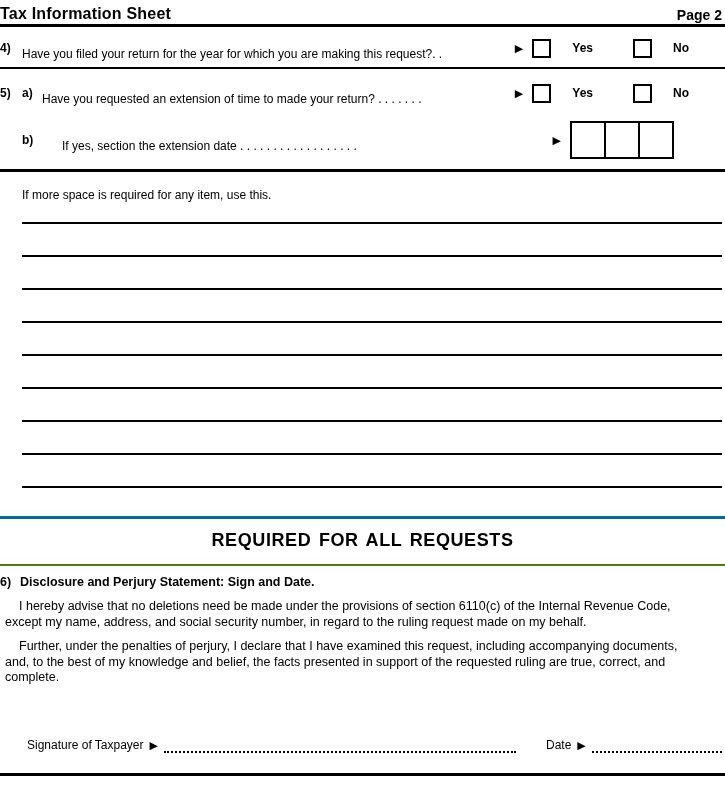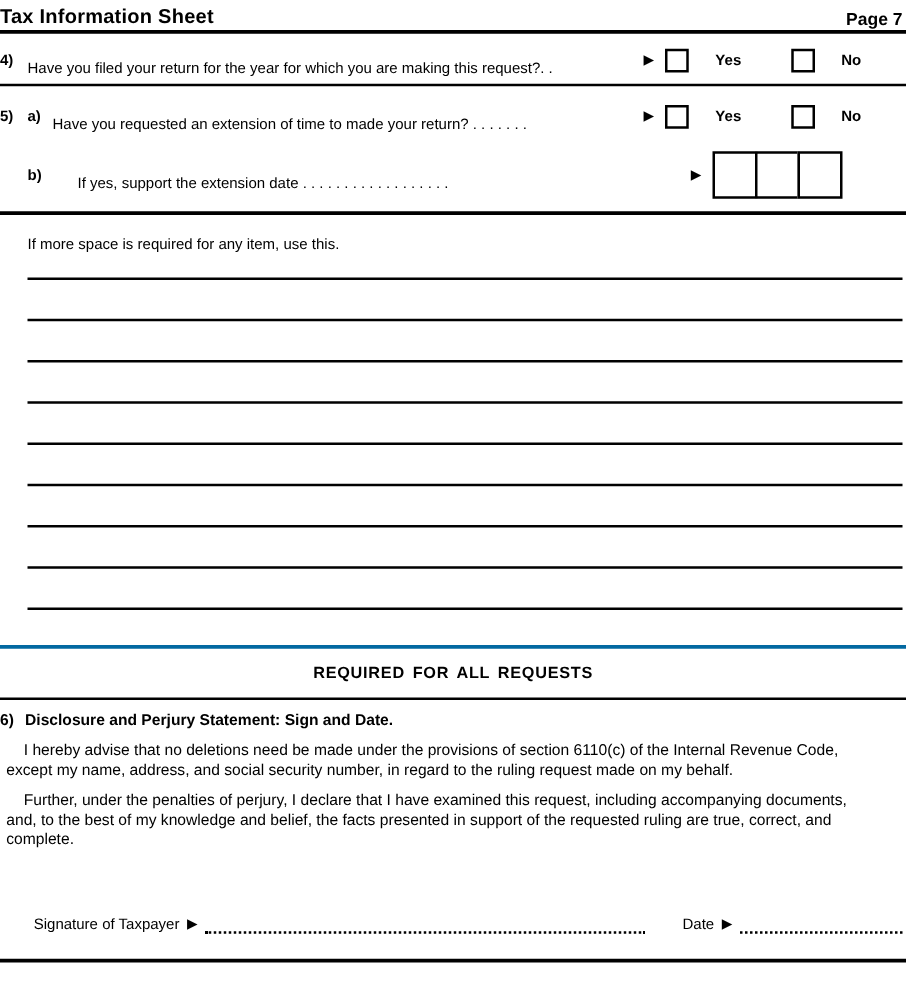--- a/index.html
+++ b/index.html
@@ -125,7 +125,7 @@
 
   <div class="hdr">
     <span class="title">Tax Information Sheet</span>
-    <span class="pg">Page 7</span>
+    <span class="pg">Page 2</span>
   </div>
 
   <div class="q4wrap">

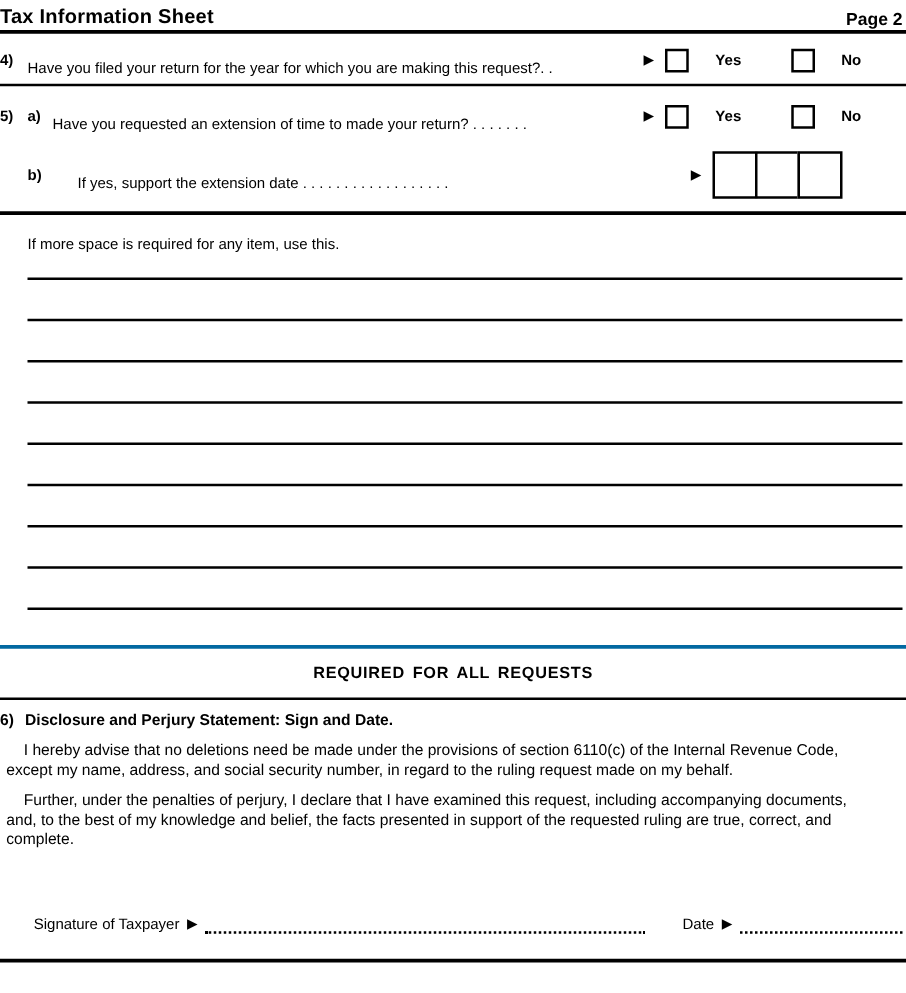--- a/index.html
+++ b/index.html
@@ -157,7 +157,7 @@
     <div class="qrow q5b-row">
       <span class="qnum"></span>
       <span class="qlet">b)</span>
-      <span class="qtext">If yes, support the extension date .  .  .  .  .  .  .  .  .  .  .  .  .  .  .  .  .  .</span>
+      <span class="qtext">If yes, section the extension date .  .  .  .  .  .  .  .  .  .  .  .  .  .  .  .  .  .</span>
       <span class="arrow">▶</span>
       <span class="datebox">
         <span class="cell"></span>

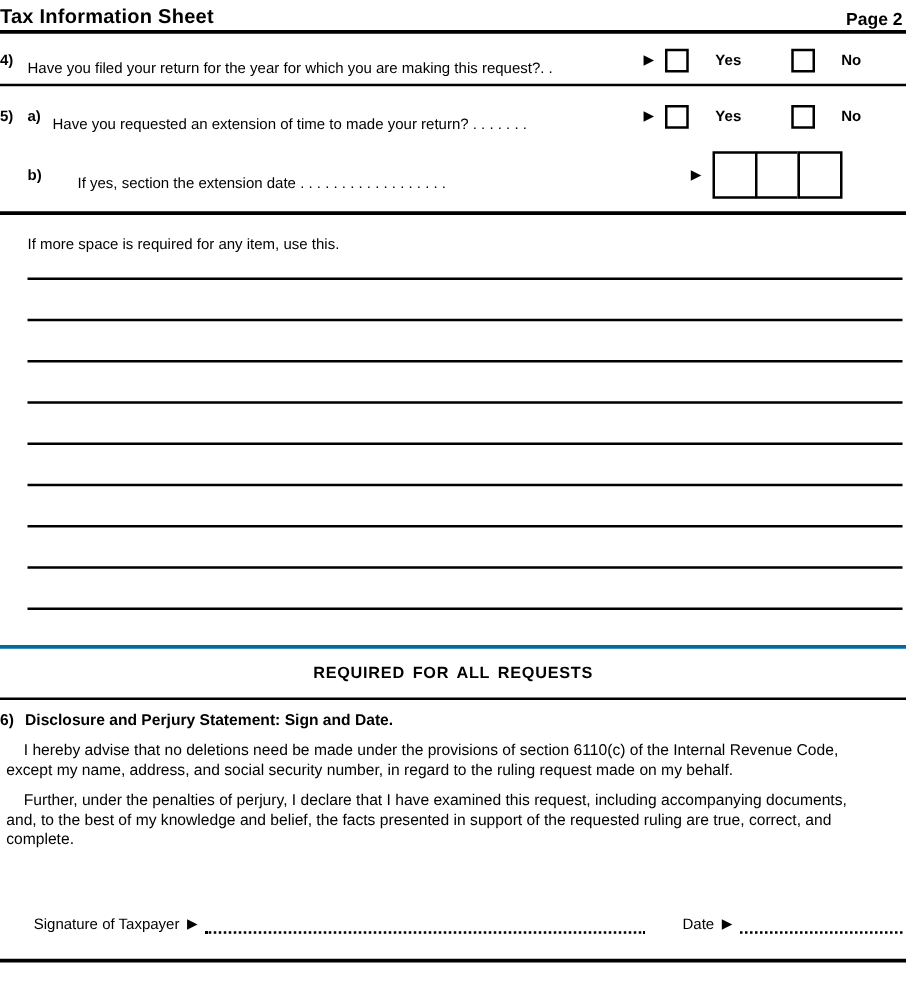--- a/index.html
+++ b/index.html
@@ -77,11 +77,11 @@
   .banner {
     text-align: center;
     font-weight: bold;
-    font-size: 13px;
+    font-size: 18px;
     letter-spacing: 0.6px;
     word-spacing: 2px;
     padding: 11px 0 13px 0;
-    border-bottom: 2px solid #000000;
+    border-bottom: 2px solid #4d7c0f;
   }
 
   

